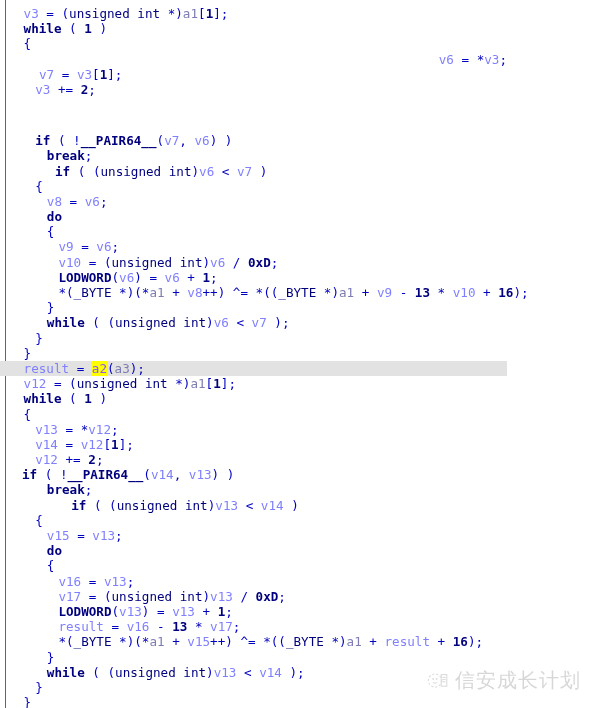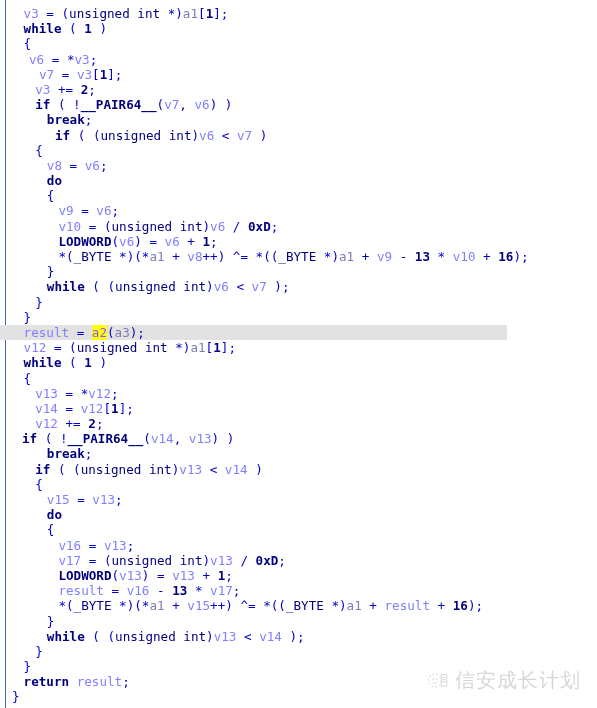--- a/index.html
+++ b/index.html
@@ -101,7 +101,7 @@
       <div class="code-line" style="padding-left: 23.6px;"><span class="tok-var">v3</span><span class="tok-punct"> = (</span><span class="tok-type">unsigned int</span><span class="tok-punct"> *)</span><span class="tok-arg">a1</span><span class="tok-punct">[</span><span class="tok-num">1</span><span class="tok-punct">];</span></div>
       <div class="code-line" style="padding-left: 23.6px;"><span class="tok-kw">while</span><span class="tok-punct"> ( </span><span class="tok-num">1</span><span class="tok-punct"> )</span></div>
       <div class="code-line" style="padding-left: 23.6px;"><span class="tok-brace">{</span></div>
-      <div class="code-line" style="padding-left: 29px;"><span class="tok-var">v6</span><span class="tok-punct"> = *</span><span class="tok-var">v3</span><span class="tok-punct">;</span></div>
+      <div class="code-line" style="padding-left: 54px; text-align: right;"><span class="tok-var">v6</span><span class="tok-punct"> = *</span><span class="tok-var">v3</span><span class="tok-punct">;</span></div>
       <div class="code-line" style="padding-left: 39px;"><span class="tok-var">v7</span><span class="tok-punct"> = </span><span class="tok-var">v3</span><span class="tok-punct">[</span><span class="tok-num">1</span><span class="tok-punct">];</span></div>
       <div class="code-line" style="padding-left: 35.2px;"><span class="tok-var">v3</span><span class="tok-punct"> += </span><span class="tok-num">2</span><span class="tok-punct">;</span></div>
       <div class="code-line" style="padding-left: 35.2px;"><span class="tok-kw">if</span><span class="tok-punct"> ( !</span><span class="tok-func">__PAIR64__</span><span class="tok-punct">(</span><span class="tok-var">v7</span><span class="tok-punct">, </span><span class="tok-var">v6</span><span class="tok-punct">) )</span></div>

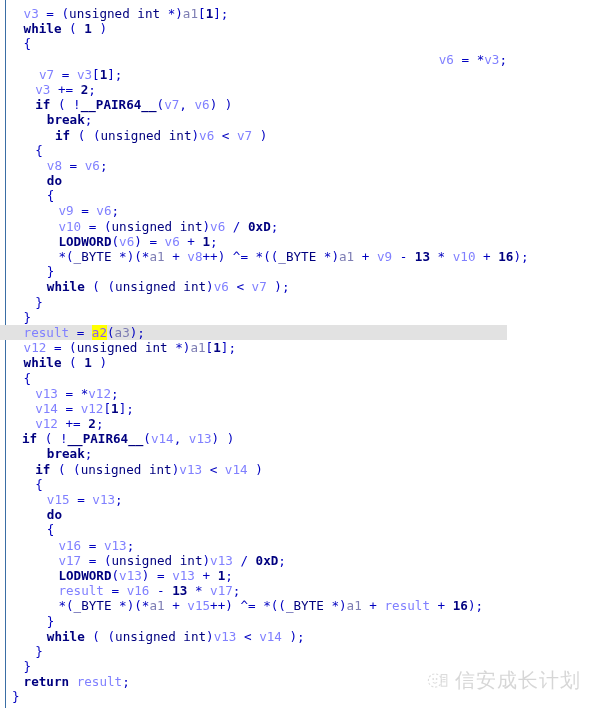--- a/index.html
+++ b/index.html
@@ -104,7 +104,7 @@
       <div class="code-line" style="padding-left: 54px; text-align: right;"><span class="tok-var">v6</span><span class="tok-punct"> = *</span><span class="tok-var">v3</span><span class="tok-punct">;</span></div>
       <div class="code-line" style="padding-left: 39px;"><span class="tok-var">v7</span><span class="tok-punct"> = </span><span class="tok-var">v3</span><span class="tok-punct">[</span><span class="tok-num">1</span><span class="tok-punct">];</span></div>
       <div class="code-line" style="padding-left: 35.2px;"><span class="tok-var">v3</span><span class="tok-punct"> += </span><span class="tok-num">2</span><span class="tok-punct">;</span></div>
-      <div class="code-line" style="padding-left: 35.2px;"><span class="tok-kw">if</span><span class="tok-punct"> ( !</span><span class="tok-func">__PAIR64__</span><span class="tok-punct">(</span><span class="tok-var">v7</span><span class="tok-punct">, </span><span class="tok-var">v6</span><span class="tok-punct">) )</span></div>
+      <div class="code-line" style="padding-left: 35.2px; margin-top: 36px;"><span class="tok-kw">if</span><span class="tok-punct"> ( !</span><span class="tok-func">__PAIR64__</span><span class="tok-punct">(</span><span class="tok-var">v7</span><span class="tok-punct">, </span><span class="tok-var">v6</span><span class="tok-punct">) )</span></div>
       <div class="code-line" style="padding-left: 46.8px;"><span class="tok-kw">break</span><span class="tok-punct">;</span></div>
       <div class="code-line" style="padding-left: 55px;"><span class="tok-kw">if</span><span class="tok-punct"> ( (</span><span class="tok-type">unsigned int</span><span class="tok-punct">)</span><span class="tok-var">v6</span><span class="tok-punct"> &lt; </span><span class="tok-var">v7</span><span class="tok-punct"> )</span></div>
       <div class="code-line" style="padding-left: 35.2px;"><span class="tok-brace">{</span></div>

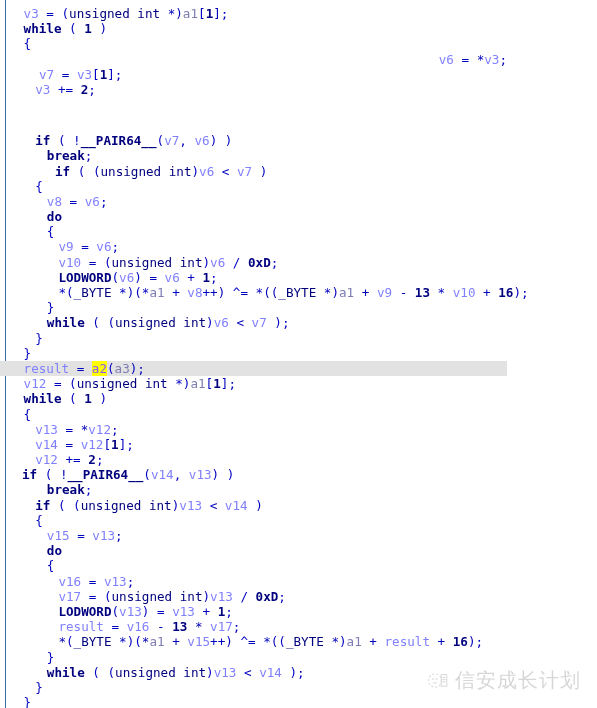--- a/index.html
+++ b/index.html
@@ -128,7 +128,7 @@
       <div class="code-line" style="padding-left: 35.2px;"><span class="tok-var">v12</span><span class="tok-punct"> += </span><span class="tok-num">2</span><span class="tok-punct">;</span></div>
       <div class="code-line" style="padding-left: 22px;"><span class="tok-kw">if</span><span class="tok-punct"> ( !</span><span class="tok-func">__PAIR64__</span><span class="tok-punct">(</span><span class="tok-var">v14</span><span class="tok-punct">, </span><span class="tok-var">v13</span><span class="tok-punct">) )</span></div>
       <div class="code-line" style="padding-left: 46.8px;"><span class="tok-kw">break</span><span class="tok-punct">;</span></div>
-      <div class="code-line" style="padding-left: 35.2px;"><span class="tok-kw">if</span><span class="tok-punct"> ( (</span><span class="tok-type">unsigned int</span><span class="tok-punct">)</span><span class="tok-var">v13</span><span class="tok-punct"> &lt; </span><span class="tok-var">v14</span><span class="tok-punct"> )</span></div>
+      <div class="code-line" style="padding-left: 35.2px; margin-left: 36px;"><span class="tok-kw">if</span><span class="tok-punct"> ( (</span><span class="tok-type">unsigned int</span><span class="tok-punct">)</span><span class="tok-var">v13</span><span class="tok-punct"> &lt; </span><span class="tok-var">v14</span><span class="tok-punct"> )</span></div>
       <div class="code-line" style="padding-left: 35.2px;"><span class="tok-brace">{</span></div>
       <div class="code-line" style="padding-left: 46.8px;"><span class="tok-var">v15</span><span class="tok-punct"> = </span><span class="tok-var">v13</span><span class="tok-punct">;</span></div>
       <div class="code-line" style="padding-left: 46.8px;"><span class="tok-kw">do</span></div>

